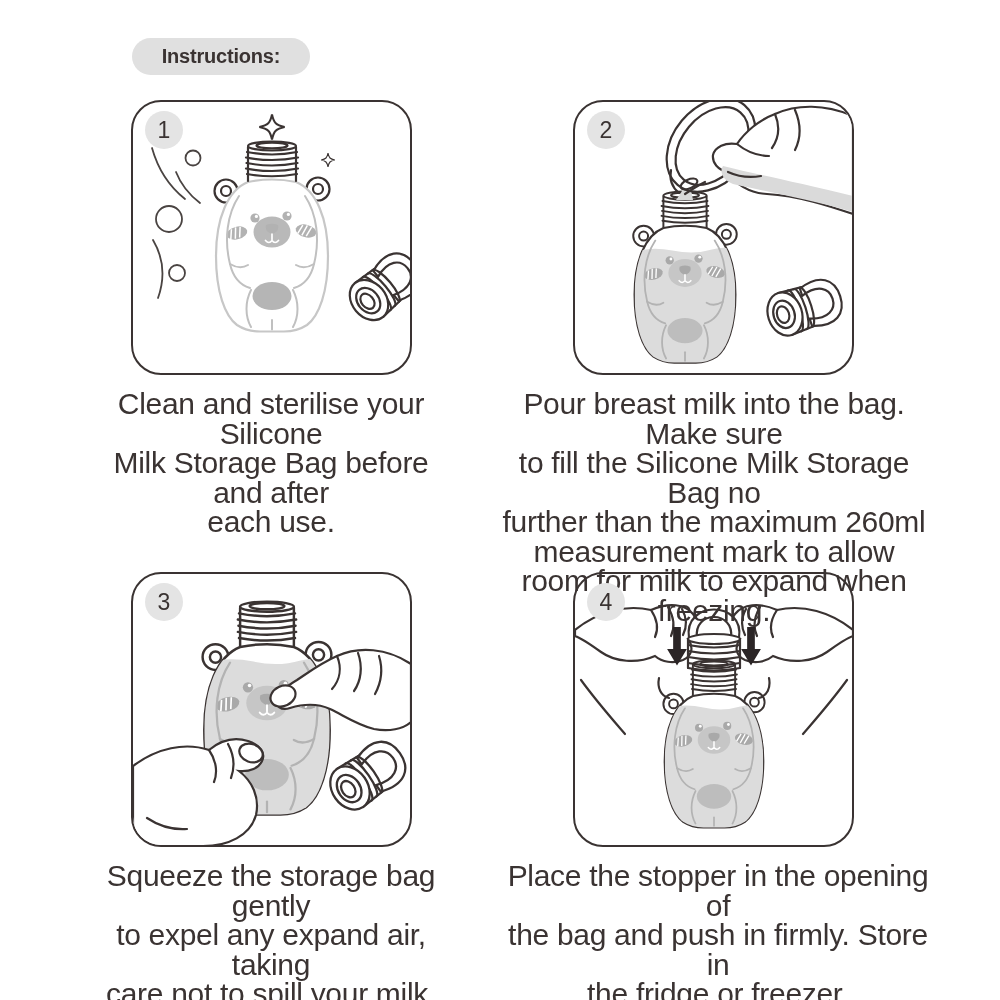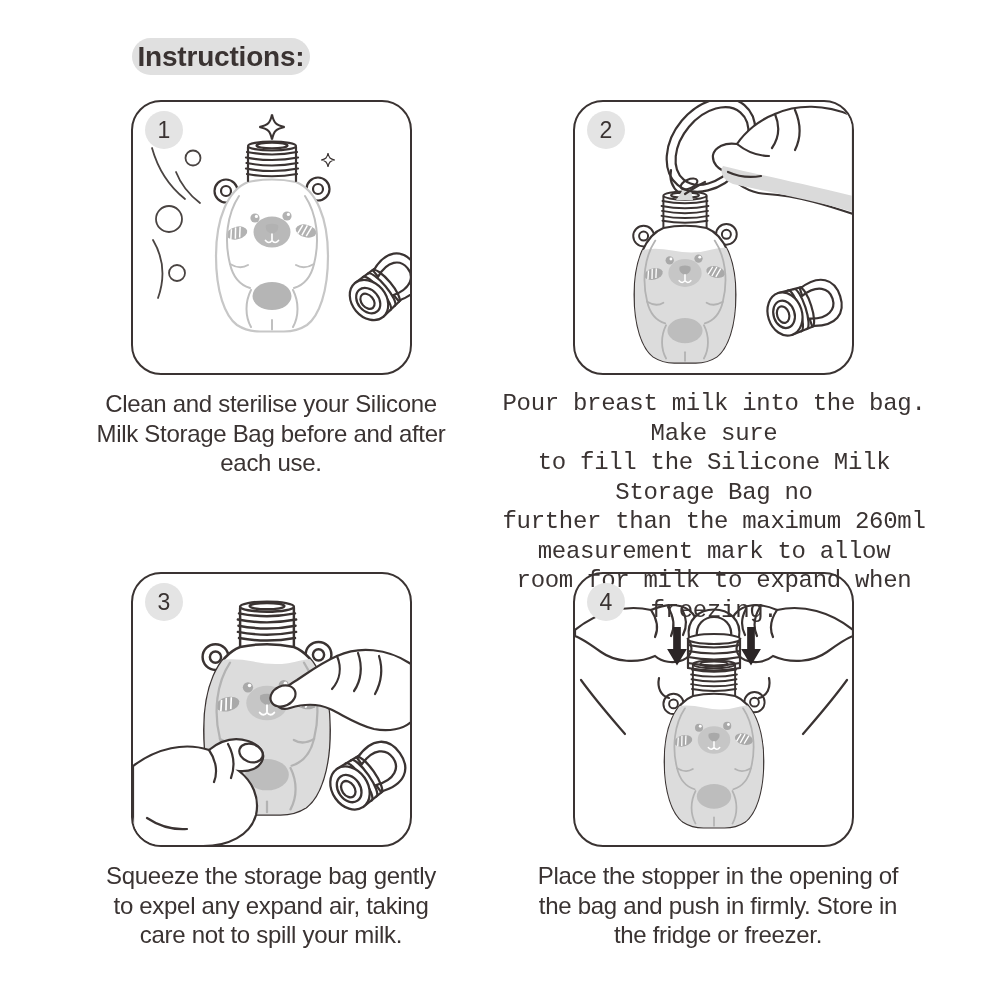--- a/index.html
+++ b/index.html
@@ -10,7 +10,7 @@
   .title-pill{
     position:absolute;left:132px;top:38px;width:178px;height:37px;
     background:#e0e0e0;border-radius:19px;
-    font-size:28px;font-weight:700;line-height:37px;text-align:center;
+    font-size:20px;font-weight:700;line-height:37px;text-align:center;
     letter-spacing:-0.2px;
   }
   .panel{

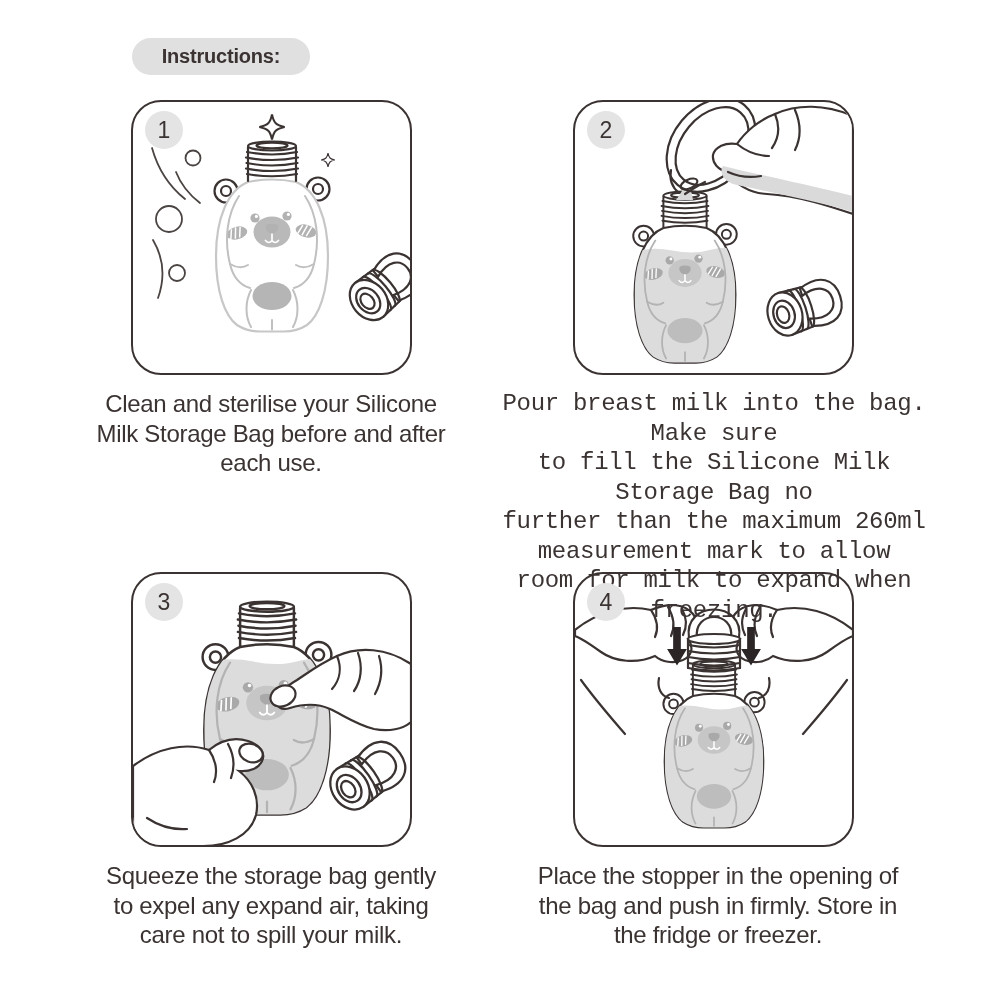--- a/index.html
+++ b/index.html
@@ -29,7 +29,7 @@
   }
   .caption{
     position:absolute;text-align:center;white-space:pre-line;
-    font-size:24px;line-height:29.5px;letter-spacing:-0.3px;color:#3a3332;
+    font-size:30px;line-height:29.5px;letter-spacing:-0.3px;color:#3a3332;
   }
   .caption.c1{left:91px;top:389px;width:360px;}
   .caption.c2{left:494px;top:389px;width:440px;font-family:Liberation Mono, monospace;}

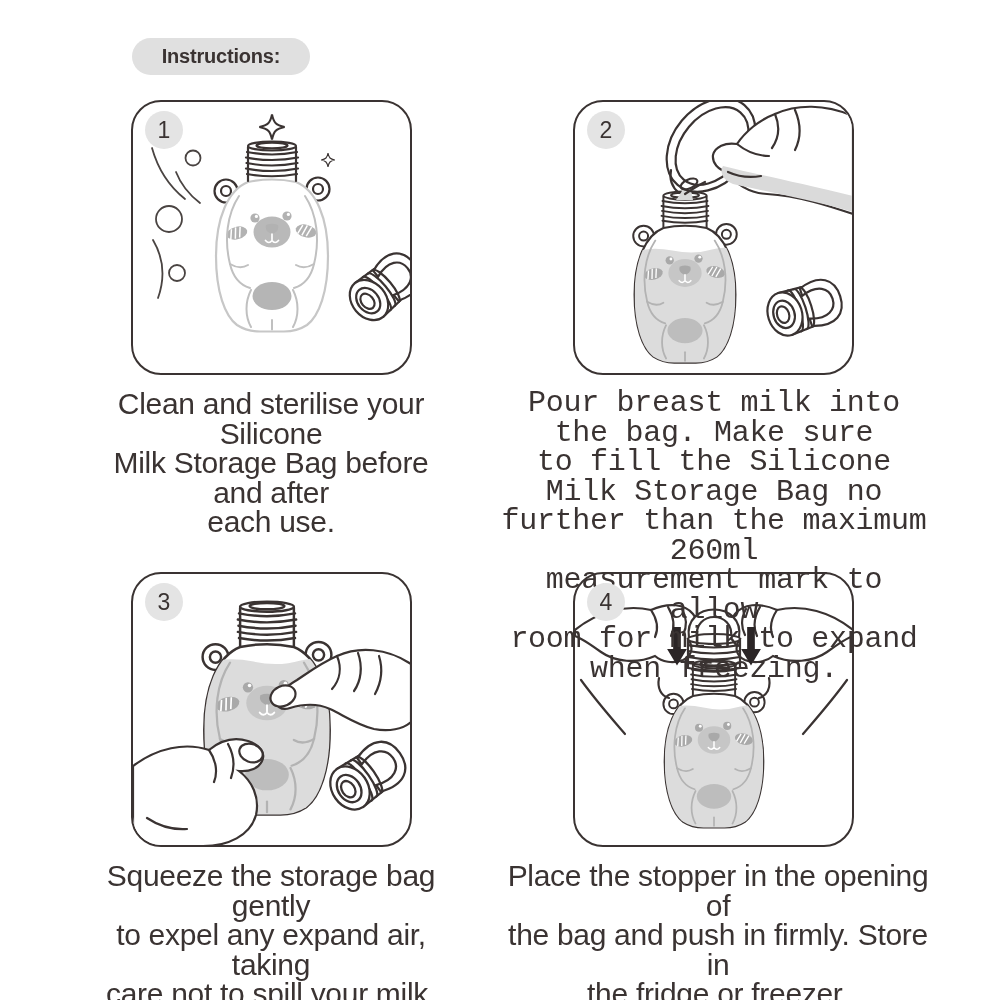--- a/index.html
+++ b/index.html
@@ -32,7 +32,7 @@
     font-size:30px;line-height:29.5px;letter-spacing:-0.3px;color:#3a3332;
   }
   .caption.c1{left:91px;top:389px;width:360px;}
-  .caption.c2{left:494px;top:389px;width:440px;font-family:Liberation Mono, monospace;}
+  .caption.c2{left:494px;top:389px;width:440px;}
   .caption.c3{left:91px;top:861px;width:360px;}
   .caption.c4{left:498px;top:861px;width:440px;}
   .defs-holder{position:absolute;width:0;height:0;overflow:hidden;}

